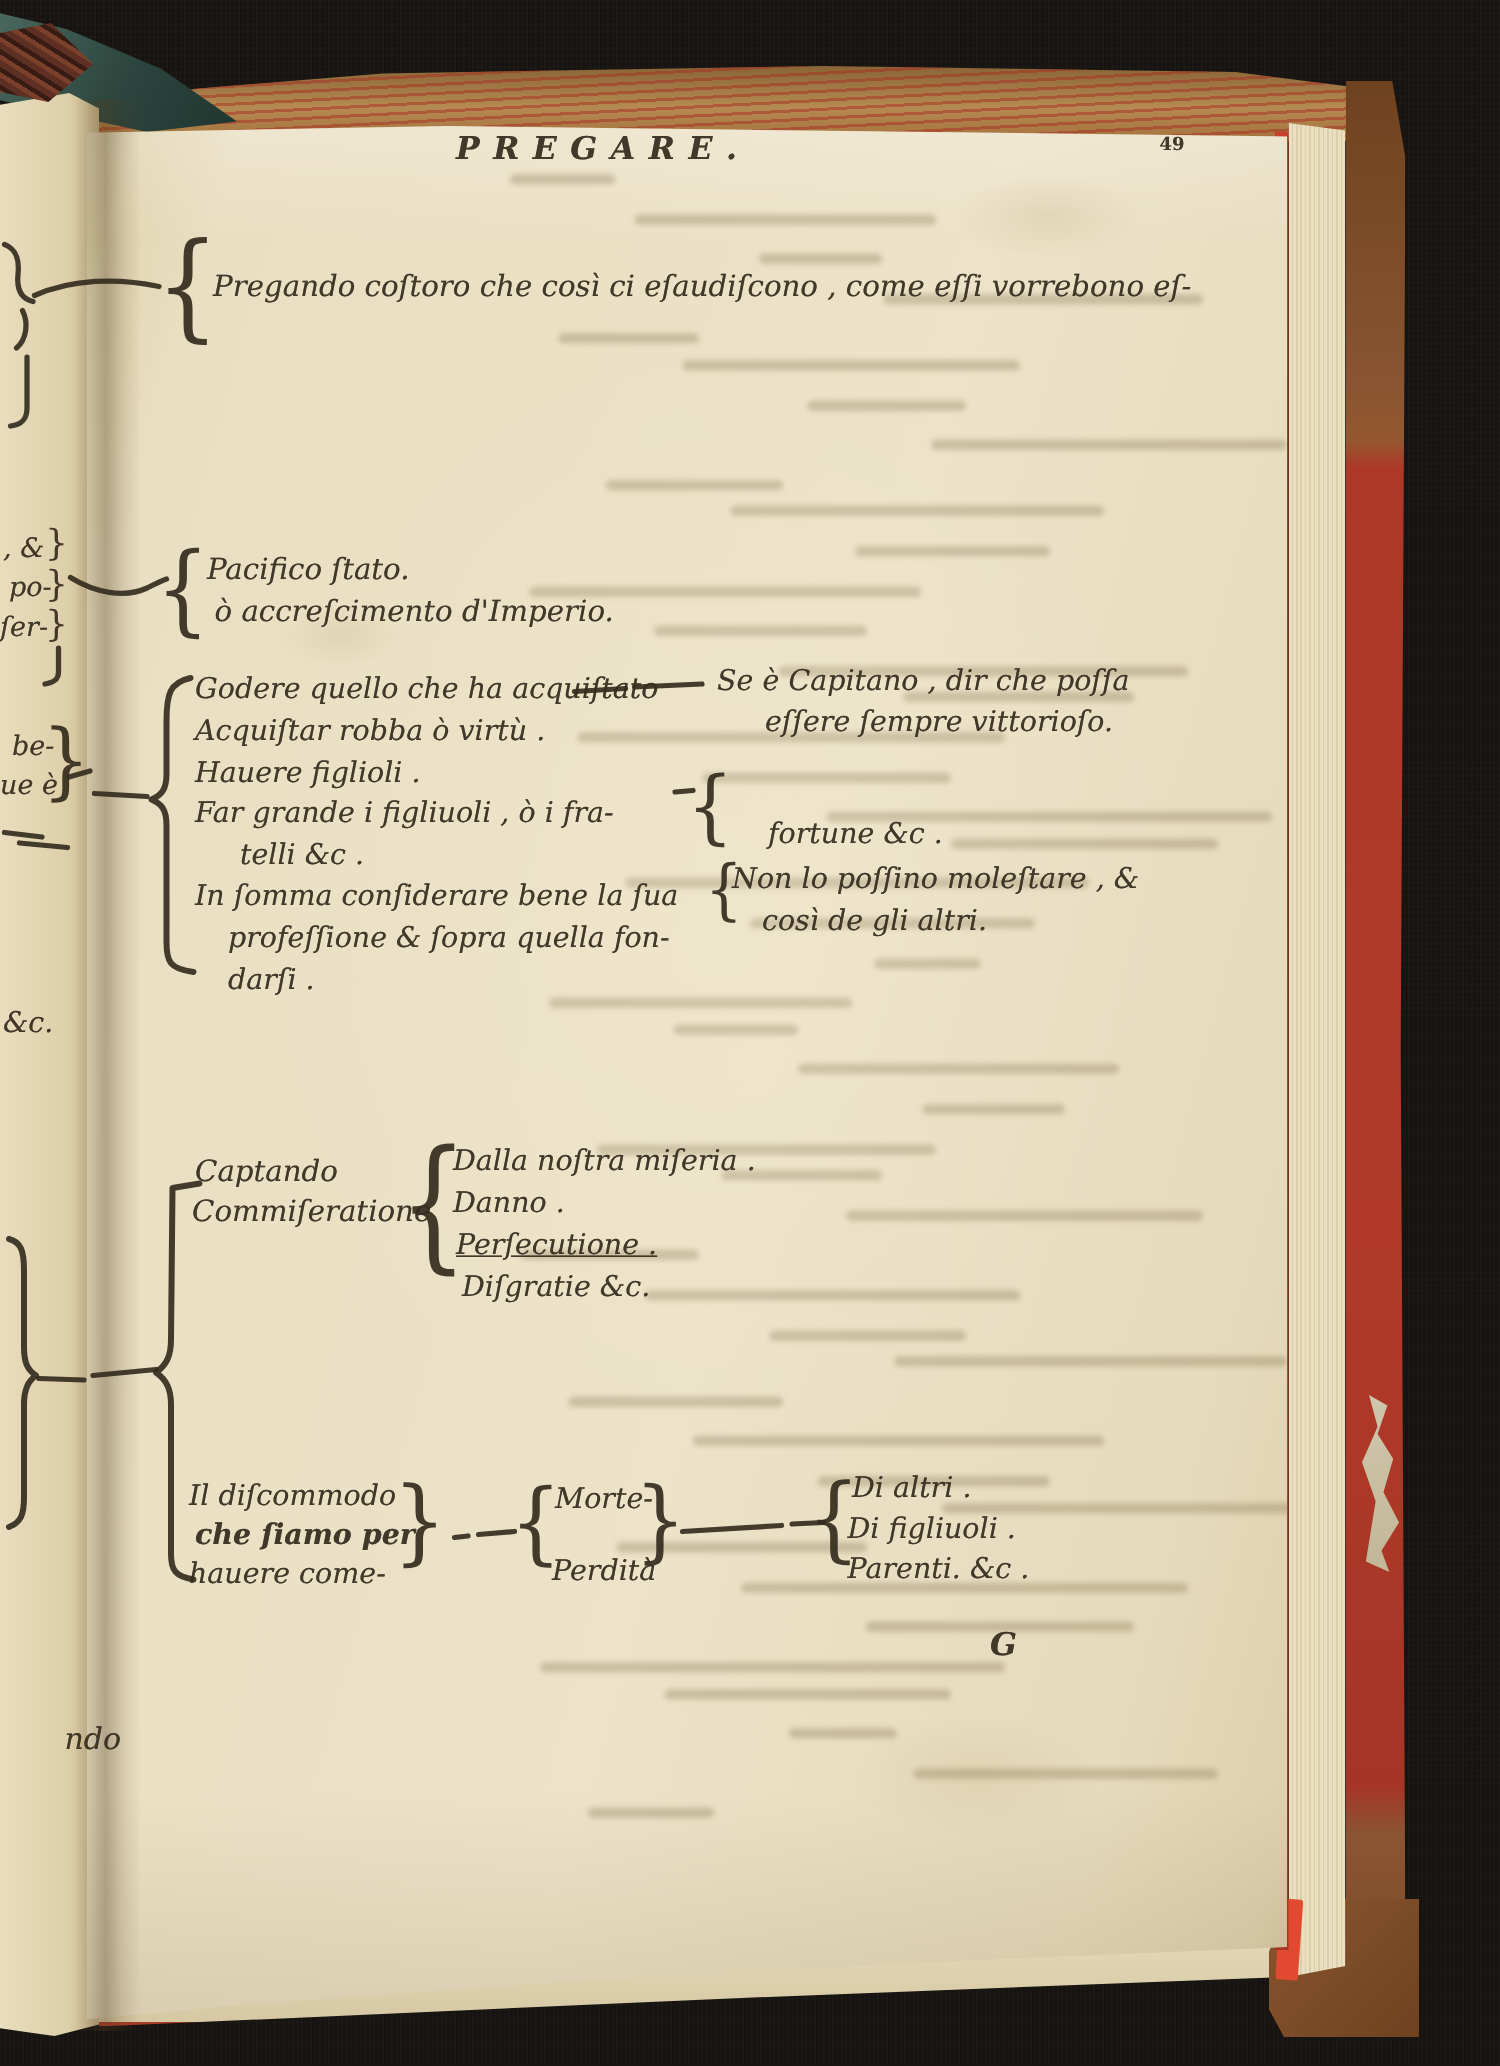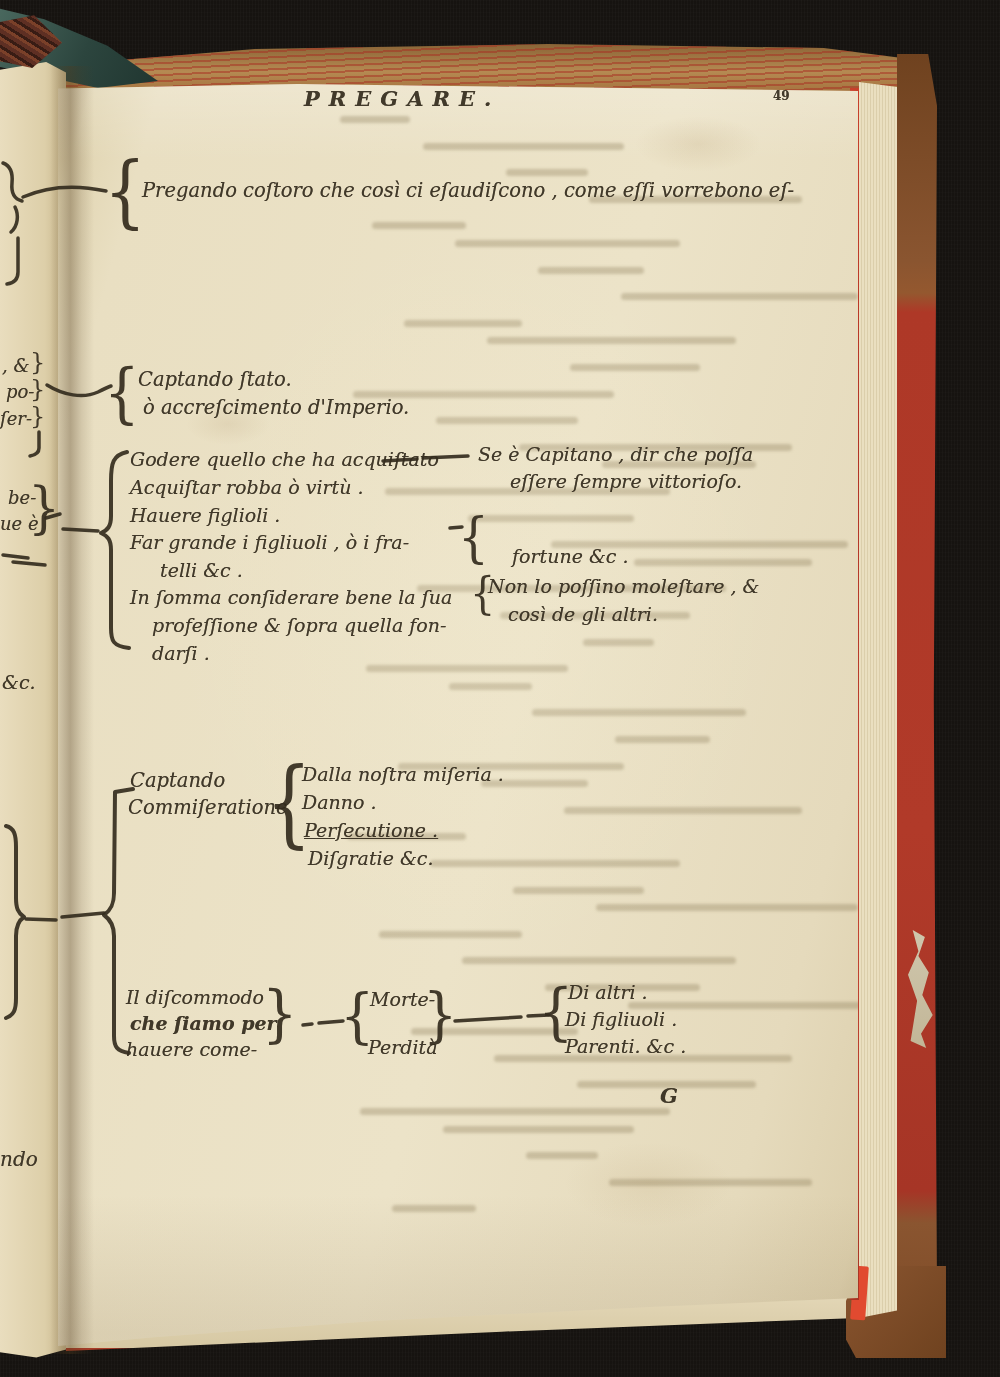--- a/index.html
+++ b/index.html
@@ -228,7 +228,7 @@
     <div class="t" style="left:142px;top:163px;font-size:19.5px;margin-top:16px;">Pregando coſtoro che così ci eſaudiſcono , come eſſi vorrebono eſ-</div>
 
     <span class="brace" style="left:104px;top:360px;font-size:66px;transform:scaleX(.85);">{</span>
-    <div class="t" style="left:138px;top:368px;font-size:19.5px;">Captando ſtato.</div>
+    <div class="t" style="left:138px;top:368px;font-size:19.5px;">Pacifico ſtato.</div>
     <div class="t" style="left:143px;top:396px;font-size:19.5px;">ò accreſcimento d'Imperio.</div>
 
     <div class="t" style="left:130px;top:448px;font-size:19px;">Godere quello che ha  acquiſtato</div>

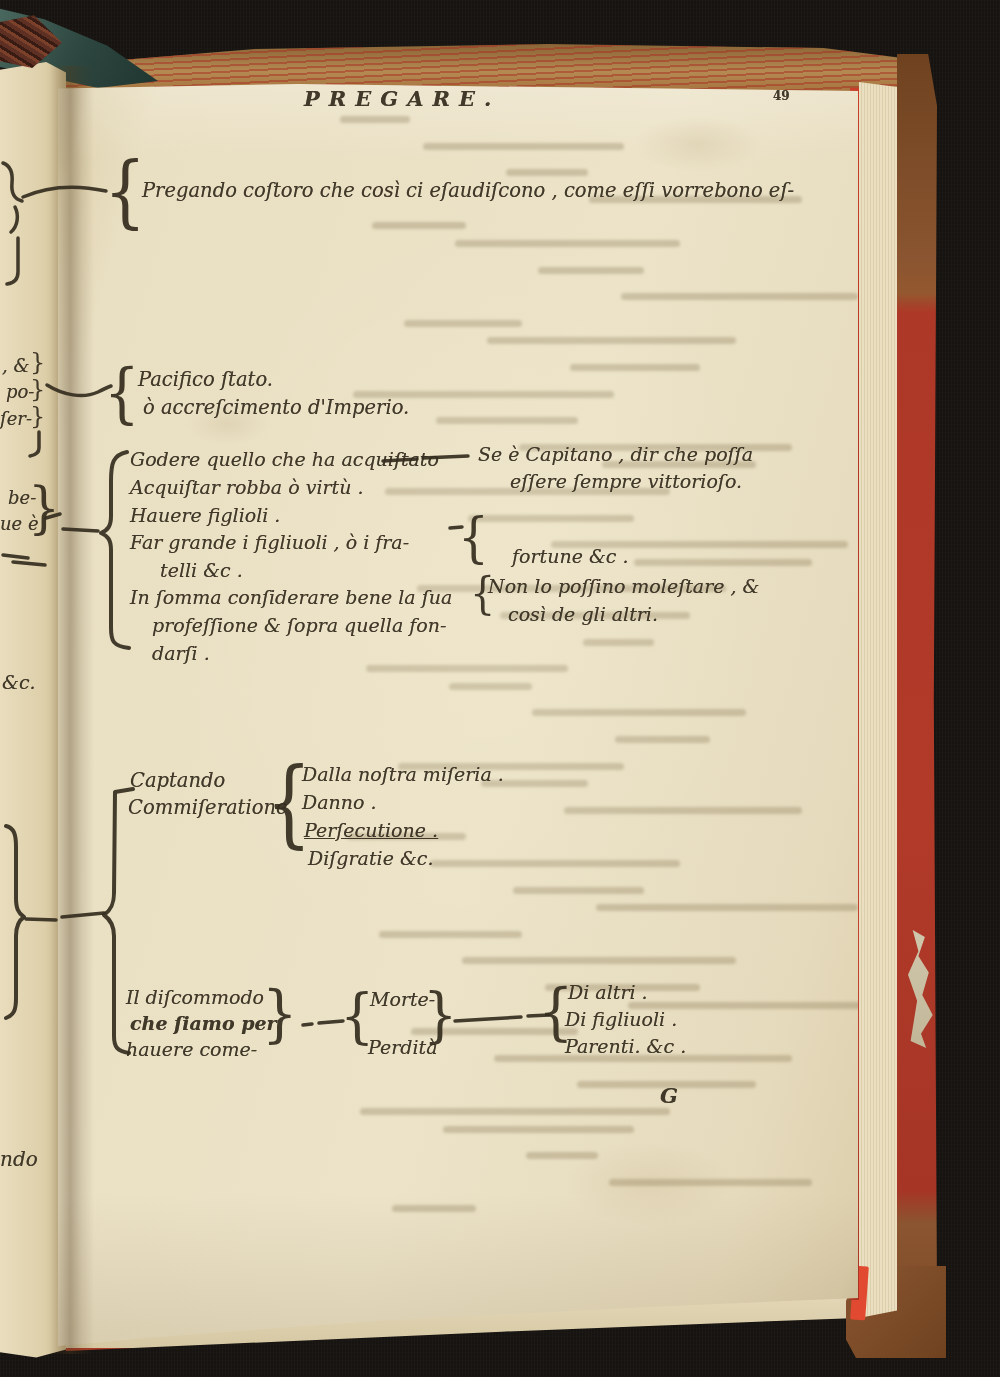--- a/index.html
+++ b/index.html
@@ -283,7 +283,7 @@
     <div class="t" style="left:0px;top:513px;font-size:18px;">ue è</div>
     <span class="brace" style="left:28px;top:480px;font-size:56px;transform:scaleX(.9);">}</span>
     <div class="t" style="left:2px;top:671px;font-size:19px;">&amp;c.</div>
-    <div class="t" style="left:0px;top:1147px;font-size:20px;">ndo</div>
+    <div class="t" style="left:0px;top:1147px;font-size:20px;padding-left:43px;">ndo</div>
   </div>
 </div>
 

